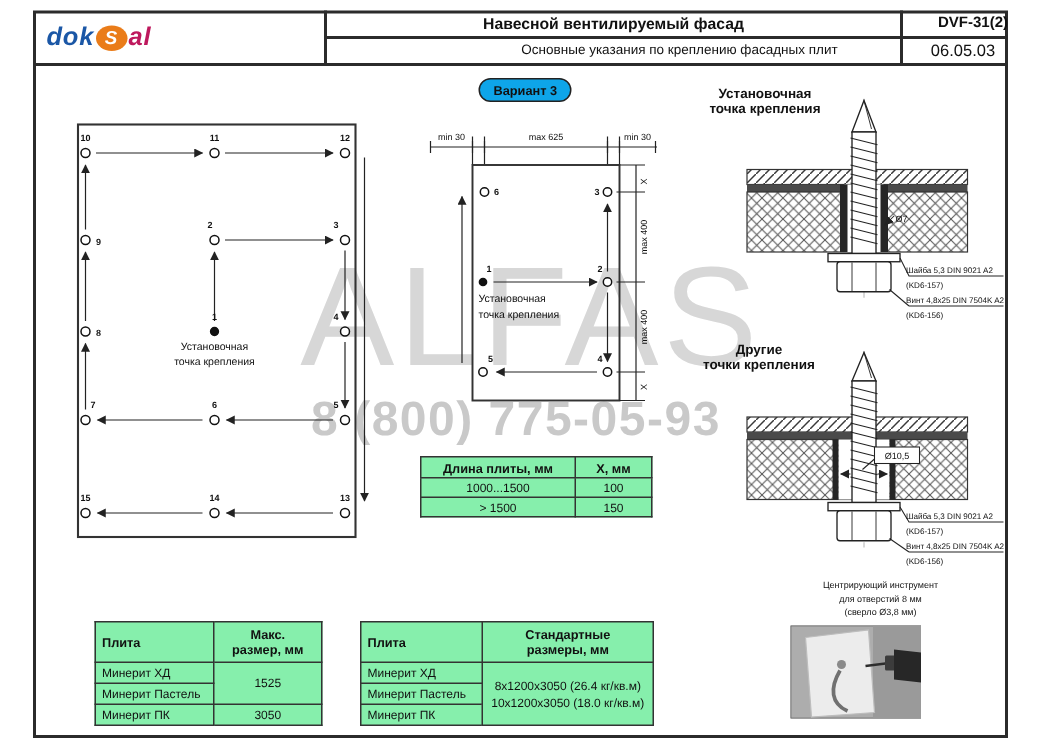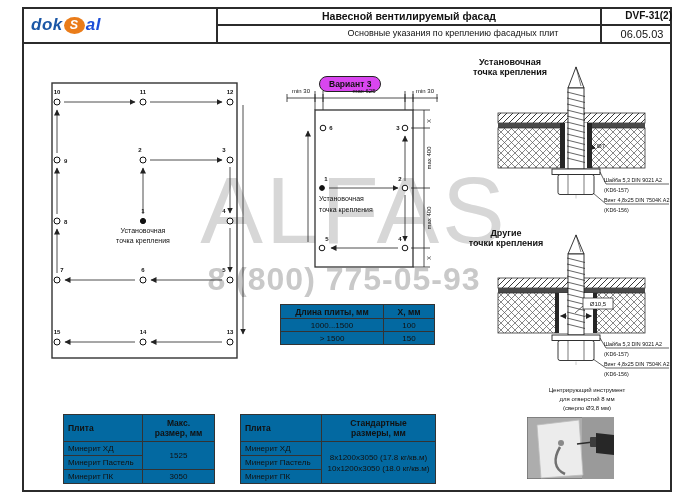--- a/index.html
+++ b/index.html
@@ -15,7 +15,7 @@
   .logo .p1{color:#1b57a6;}
   .logo .badge{width:21px;height:17px;background:#ea7c19;border-radius:50%;color:#fff;
         font-size:12.5px;display:flex;align-items:center;justify-content:center;margin:0 1px;}
-  .logo .p2{color:#1d4ed8;}
+  .logo .p2{color:#be185d;}
   .htitle{position:absolute;left:218px;top:10px;width:382px;text-align:center;
           font-weight:bold;font-size:10.5px;}
   .hsub{position:absolute;left:218px;top:28px;width:382px;text-align:center;font-size:9px;padding-left:44px;}

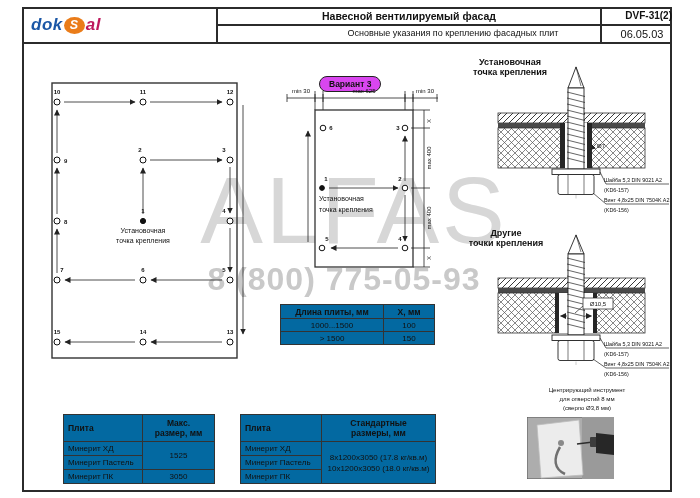--- a/index.html
+++ b/index.html
@@ -29,7 +29,7 @@
             font-size:32px;font-weight:bold;color:#c9c9c9;letter-spacing:1px;}
   
   .variant-badge{position:absolute;left:319px;top:52px;padding:2px 9px;border:1.3px solid #222;
-            border-radius:10px;font-size:8.5px;font-weight:bold;background:#d946ef;margin-top:24px;}
+            border-radius:10px;font-size:8.5px;font-weight:bold;background:#0ea5e9;}
   .sec-head{position:absolute;text-align:center;font-weight:bold;font-size:9px;line-height:10px;}
   
   .tbl{position:absolute;border-collapse:collapse;background:#0369a1;border:1.5px solid #333;}

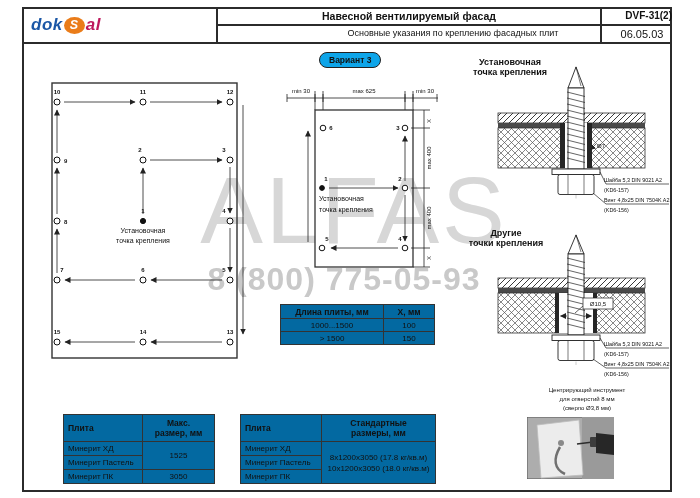--- a/index.html
+++ b/index.html
@@ -32,7 +32,7 @@
             border-radius:10px;font-size:8.5px;font-weight:bold;background:#0ea5e9;}
   .sec-head{position:absolute;text-align:center;font-weight:bold;font-size:9px;line-height:10px;}
   
-  .tbl{position:absolute;border-collapse:collapse;background:#0369a1;border:1.5px solid #333;}
+  .tbl{position:absolute;border-collapse:collapse;background:#86efac;border:1.5px solid #333;}
   .tbl td{border:1px solid #333;font-size:8px;padding:0 2px;text-align:center;vertical-align:middle;}
   .tbl td.hd{font-weight:bold;font-size:8.5px;}
   .tbl td.lft{text-align:left;padding-left:4px;}

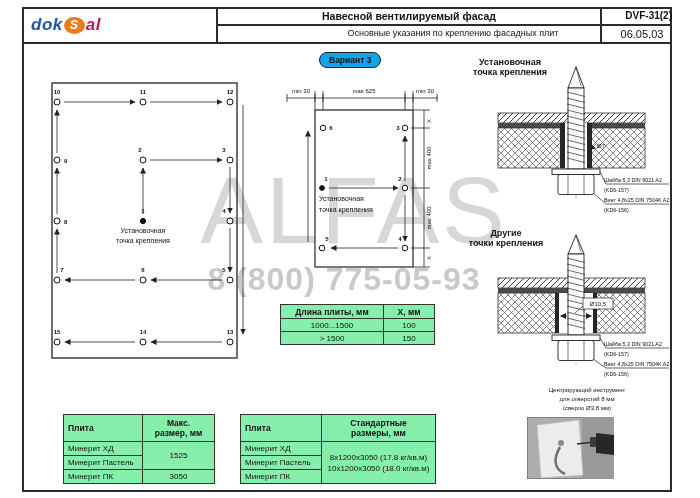--- a/index.html
+++ b/index.html
@@ -404,7 +404,7 @@
       <td class="lft">Минерит ХД</td>
       <td rowspan="3">
         <div class="val-lines">
-          <div>8х1200х3050 (17.8 кг/кв.м)</div>
+          <div>8х1200х3050 (26.4 кг/кв.м)</div>
           <div>10х1200х3050 (18.0 кг/кв.м)</div>
         </div>
       </td>

